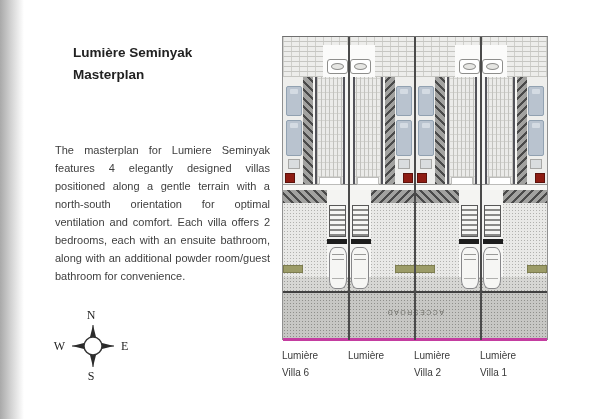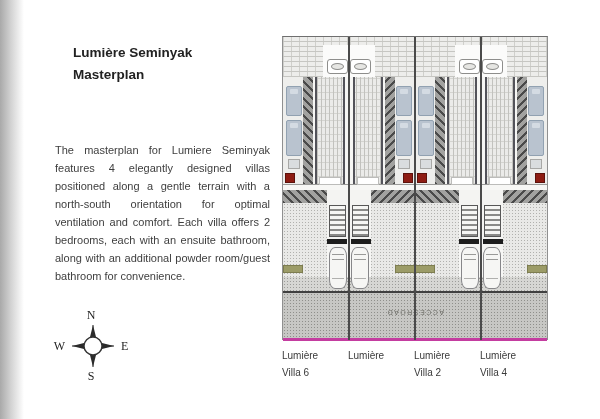--- a/index.html
+++ b/index.html
@@ -276,7 +276,7 @@
 
   <div class="villa-label">
     <div>Lumière</div>
-    <div>Villa 4</div>
+    <div>Villa 1</div>
   </div>
 </div>
 

